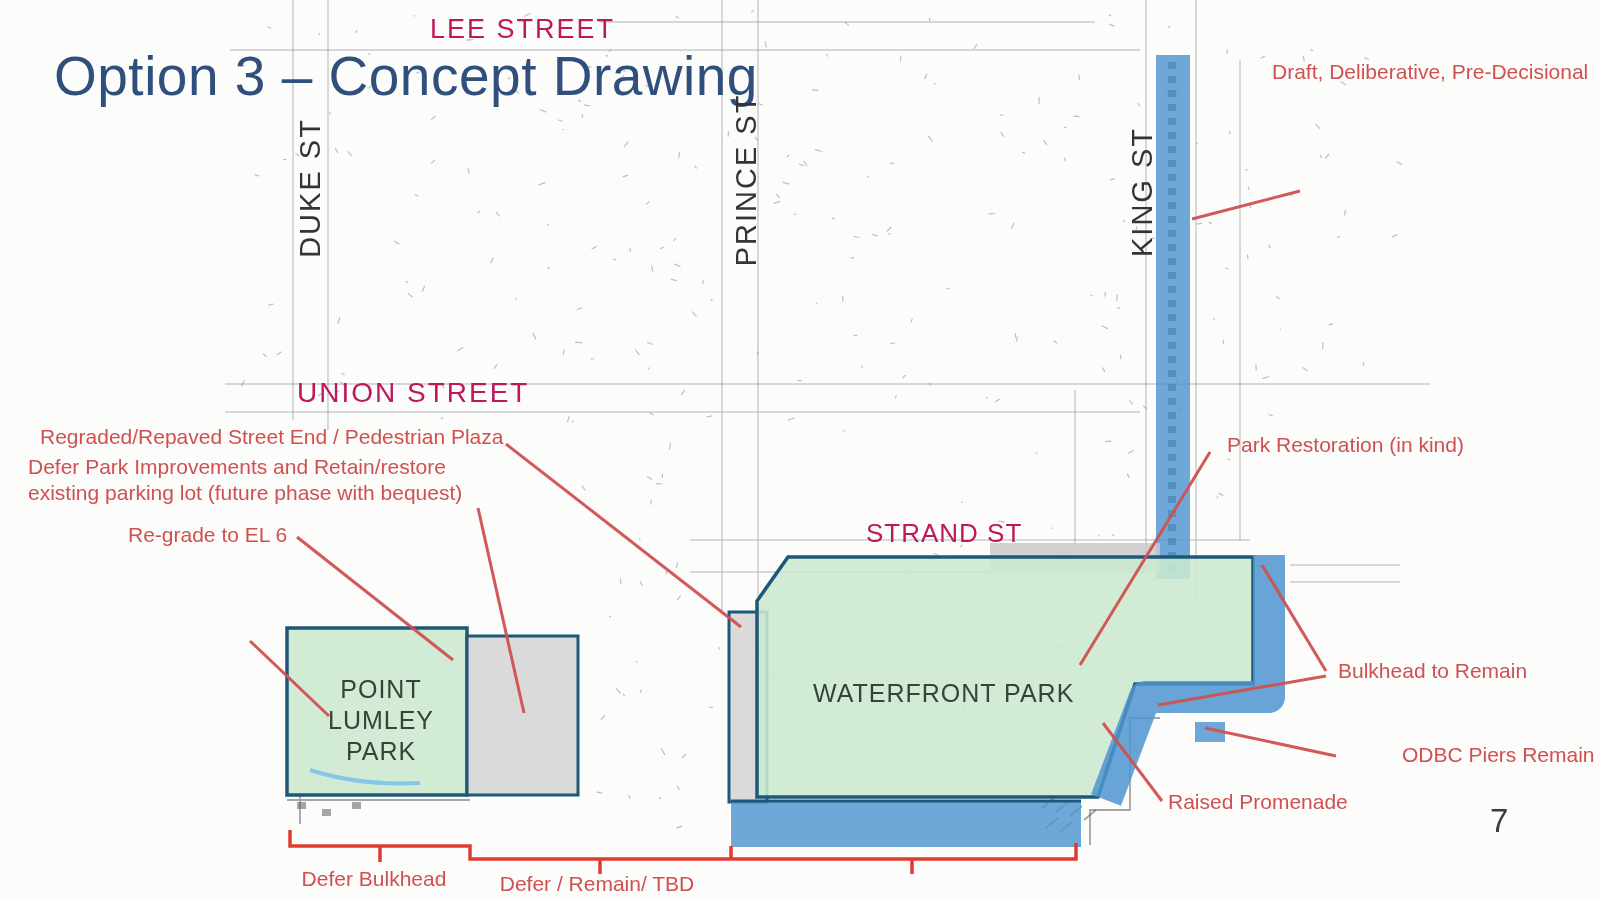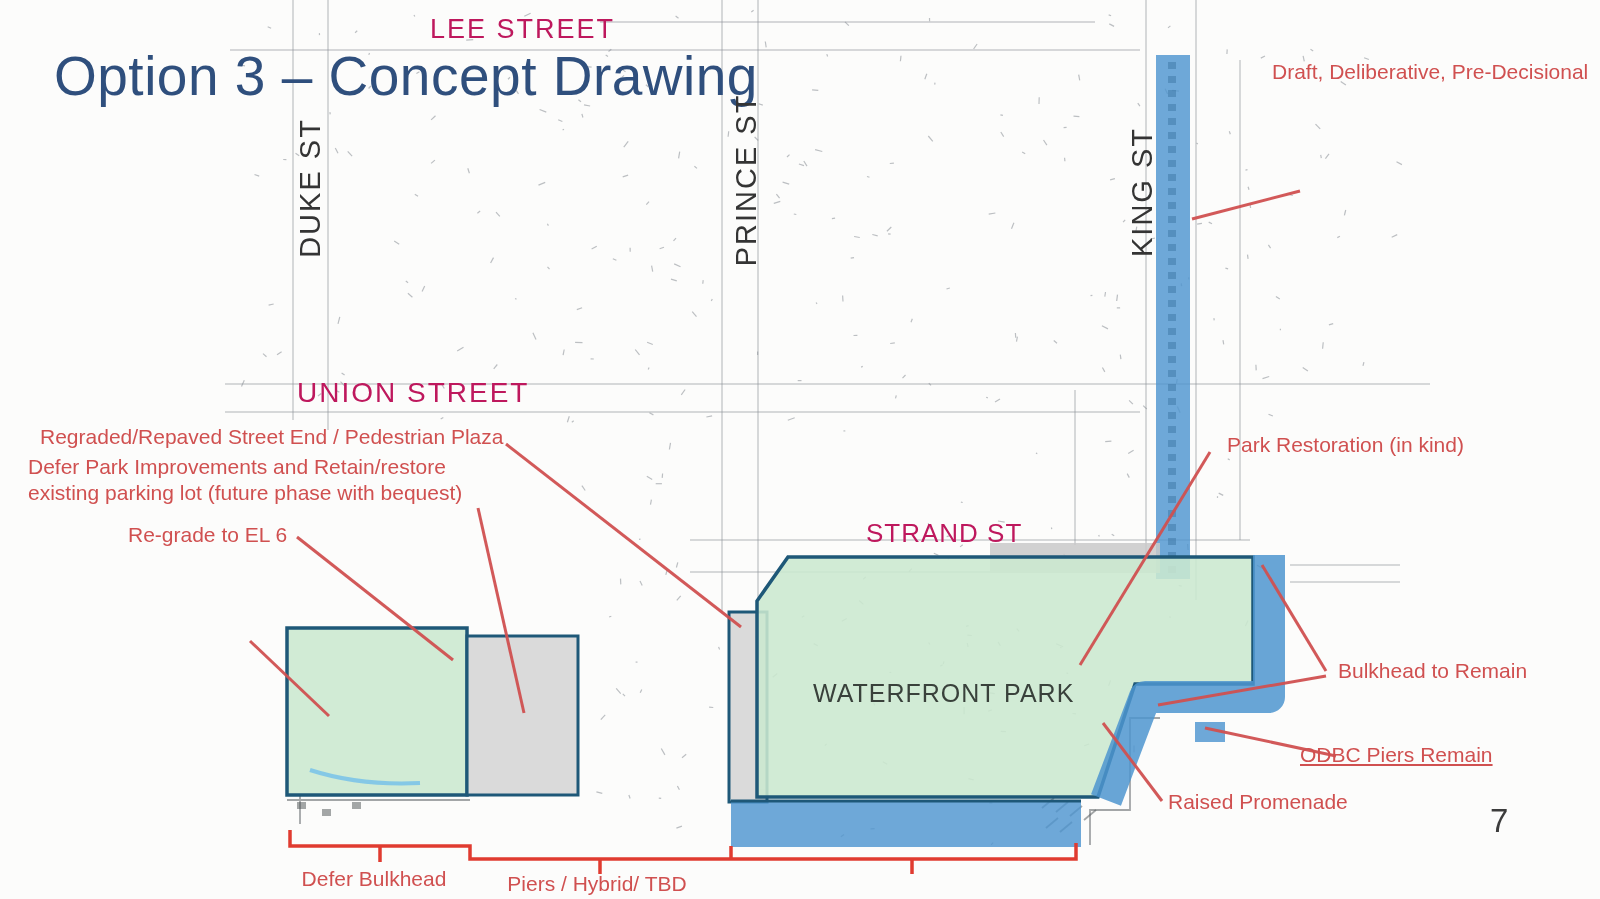--- a/index.html
+++ b/index.html
@@ -428,6 +428,9 @@
   <div class="txt street" style="left:297px;top:377px;font-size:28px;">UNION STREET</div>
   <div class="txt street" style="left:866px;top:518px;font-size:26px;letter-spacing:1px;">STRAND ST</div>
 
+  <div class="txt arealabel" style="left:381px;top:674px;transform:translateX(-50%);">POINT
+LUMLEY
+PARK</div>
   <div class="txt arealabel" style="left:813px;top:678px;">WATERFRONT PARK</div>
 
   <div class="txt ann" style="left:1227px;top:432px;">Park Restoration (in kind)</div>

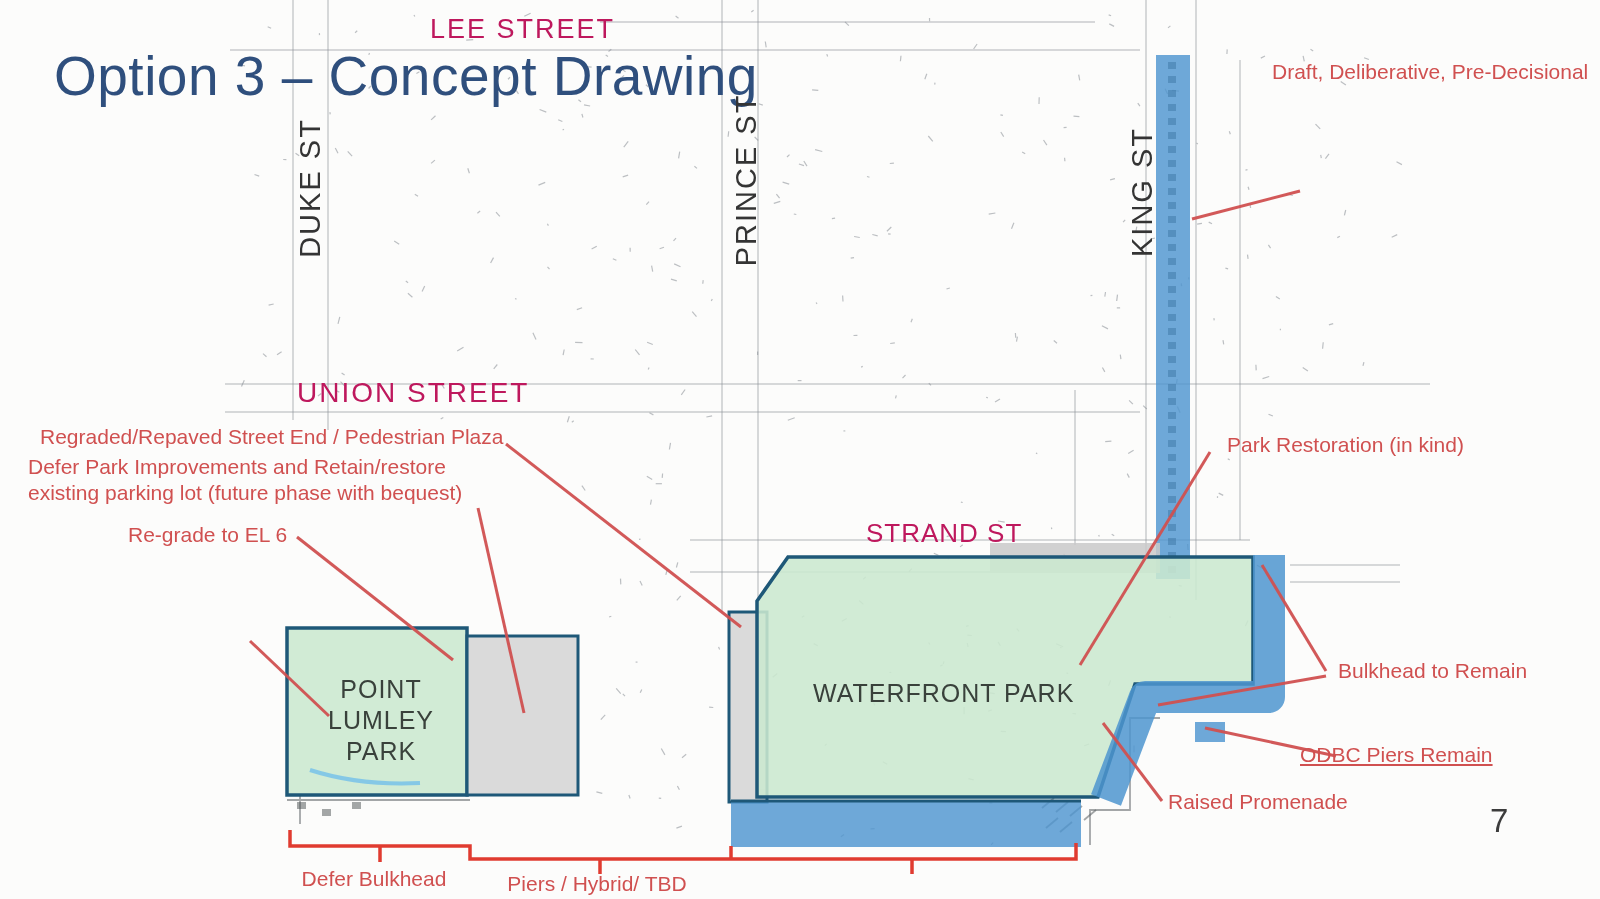--- a/index.html
+++ b/index.html
@@ -439,7 +439,7 @@
 existing parking lot (future phase with bequest)</div>
   <div class="txt ann" style="left:128px;top:522px;">Re-grade to EL 6</div>
   <div class="txt ann" style="left:1338px;top:658px;">Bulkhead to Remain</div>
-  <div class="txt ann" style="left:1300px;top:742px;text-decoration:underline;">ODBC Piers Remain</div>
+  <div class="txt ann" style="left:1402px;top:742px;">ODBC Piers Remain</div>
   <div class="txt ann" style="left:1168px;top:789px;">Raised Promenade</div>
 
   <div class="txt ann center" style="left:374px;top:866px;">Defer Bulkhead</div>

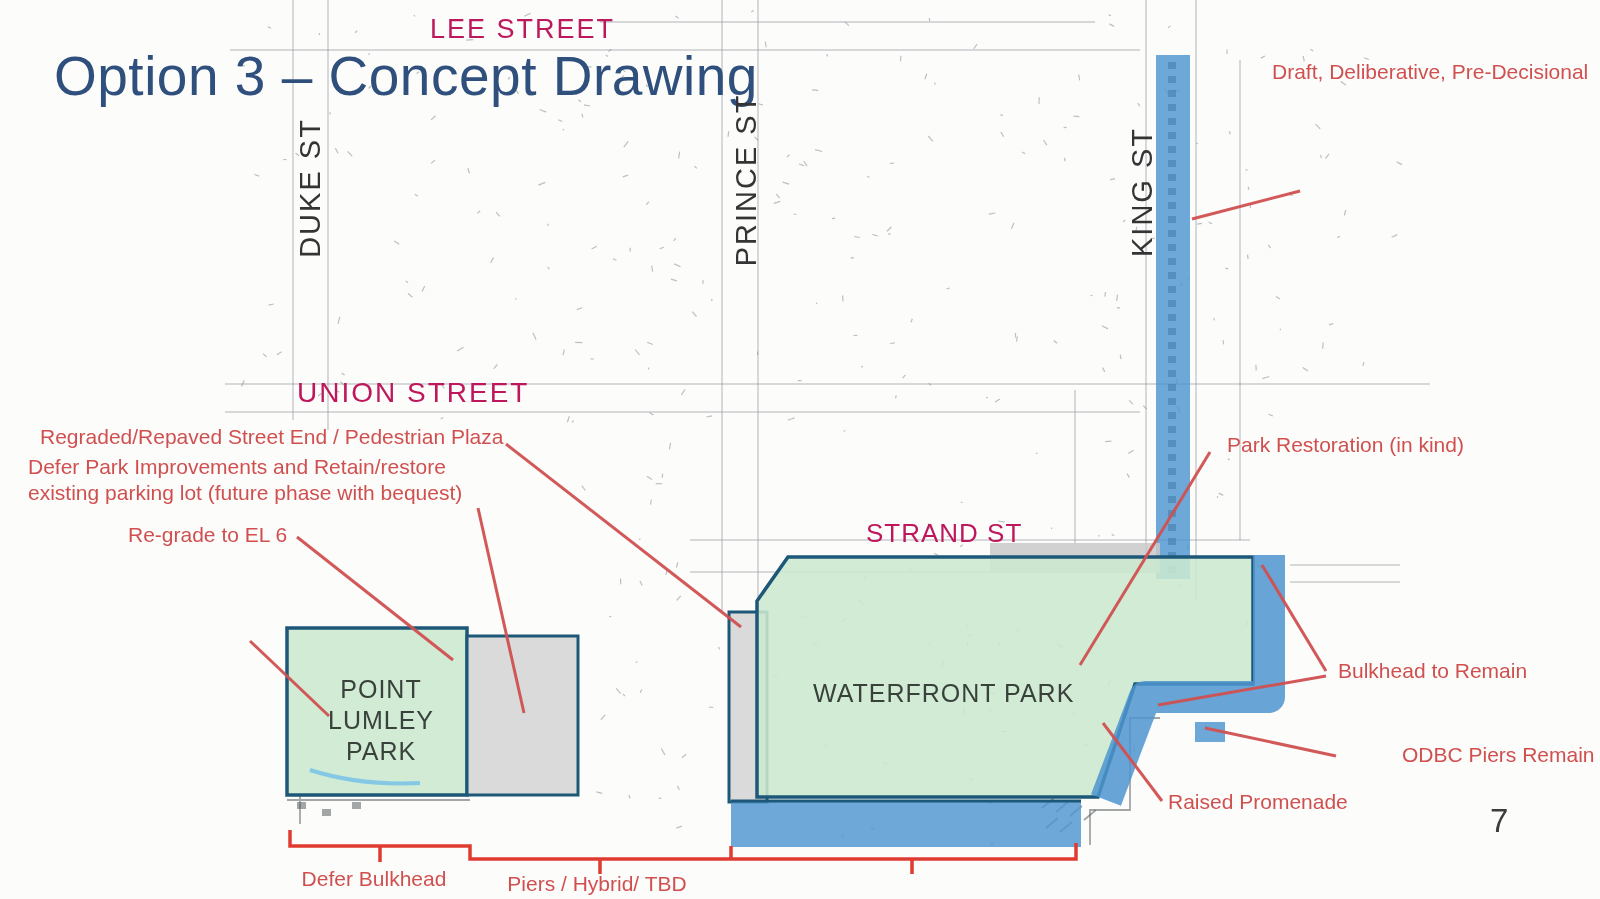--- a/index.html
+++ b/index.html
@@ -443,7 +443,7 @@
   <div class="txt ann" style="left:1168px;top:789px;">Raised Promenade</div>
 
   <div class="txt ann center" style="left:374px;top:866px;">Defer Bulkhead</div>
-  <div class="txt ann center" style="left:597px;top:871px;">Piers / Hybrid/ TBD</div>
+  <div class="txt ann center" style="left:597px;top:871px;">Defer / Remain/ TBD</div>
   <div class="txt ann center" style="left:973px;top:868px;margin-top:32px;">New Bulkhead</div>
 
   <div class="txt pagenum" style="left:1490px;top:802px;">7</div>

